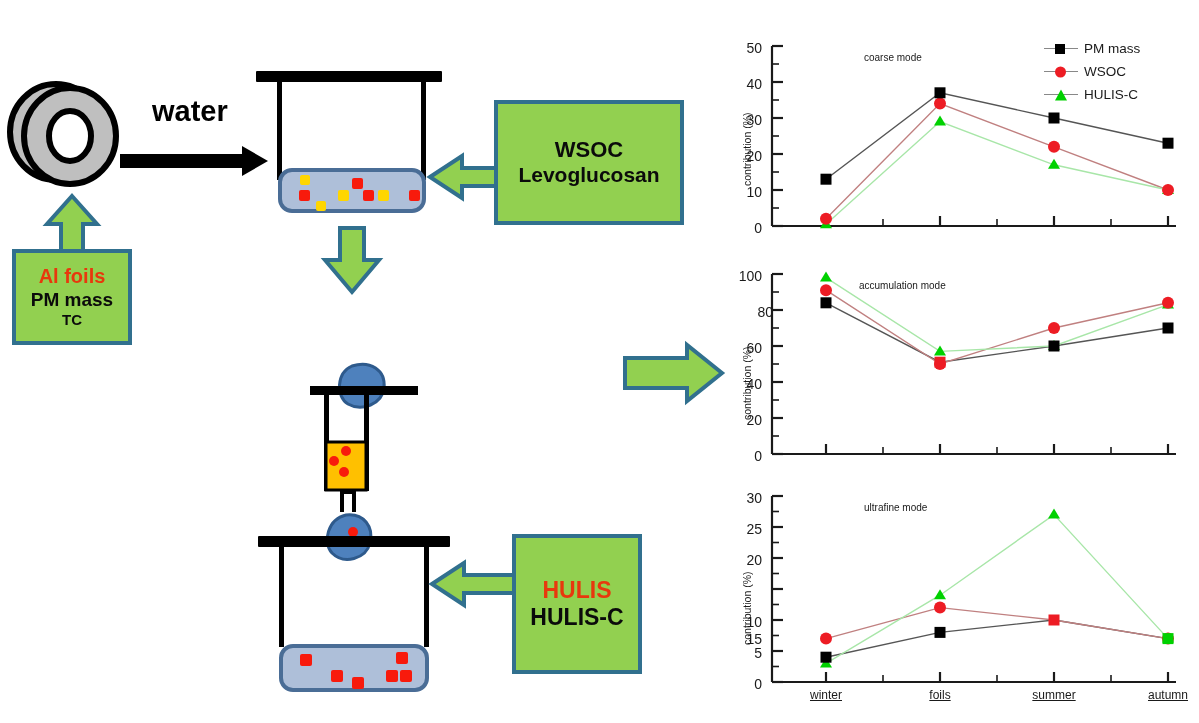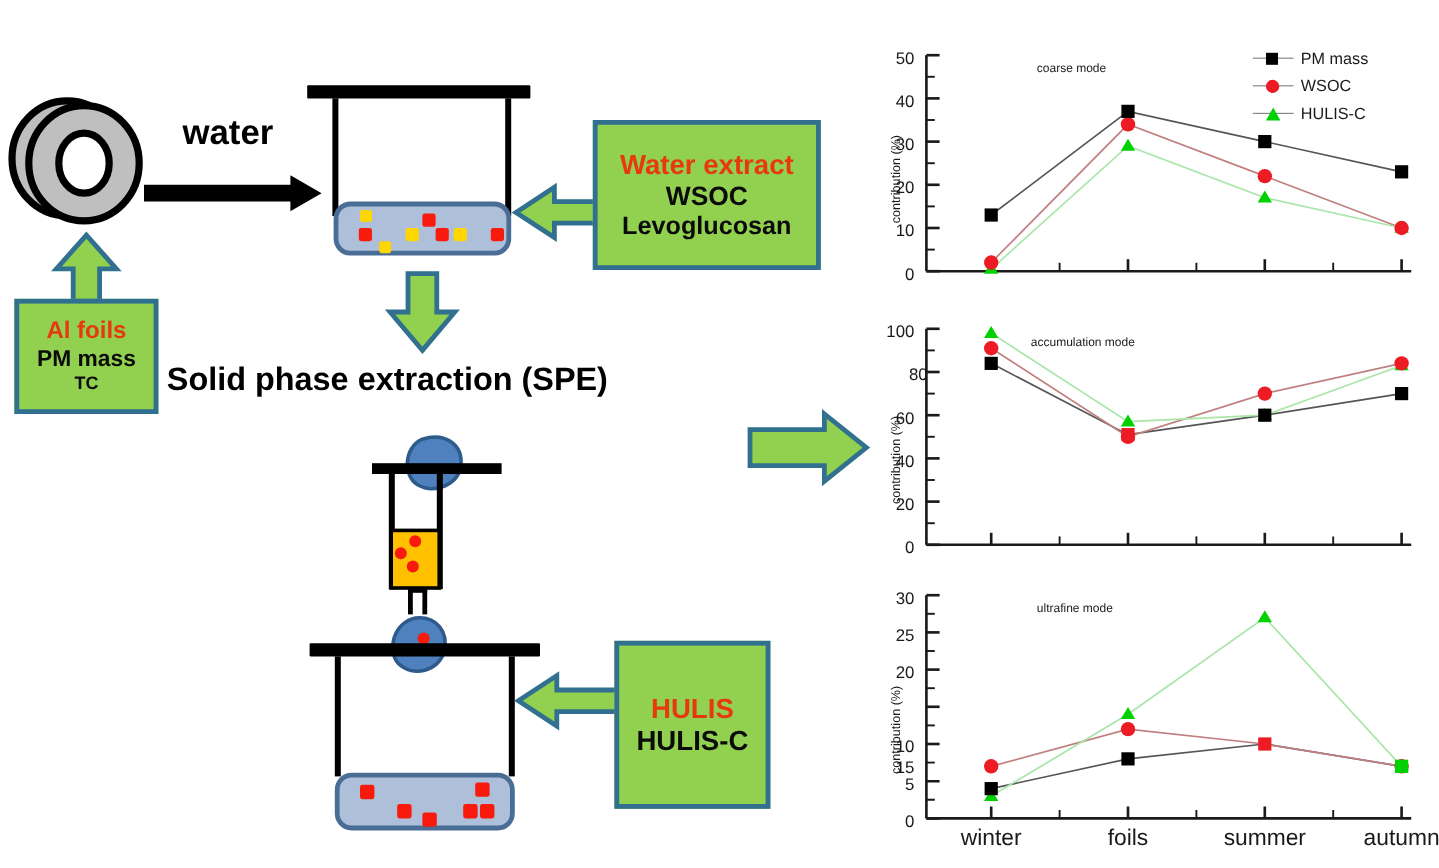--- a/index.html
+++ b/index.html
@@ -157,7 +157,6 @@
   </svg>
 
   <div class="green-box" style="left:494px; top:100px; width:190px; height:125px;">
-    <div class="gb-title" style="font-size:23px;">Water extract</div>
     <div class="gb-line" style="font-size:22px;">WSOC</div>
     <div class="gb-line" style="font-size:21px;">Levoglucosan</div>
   </div>

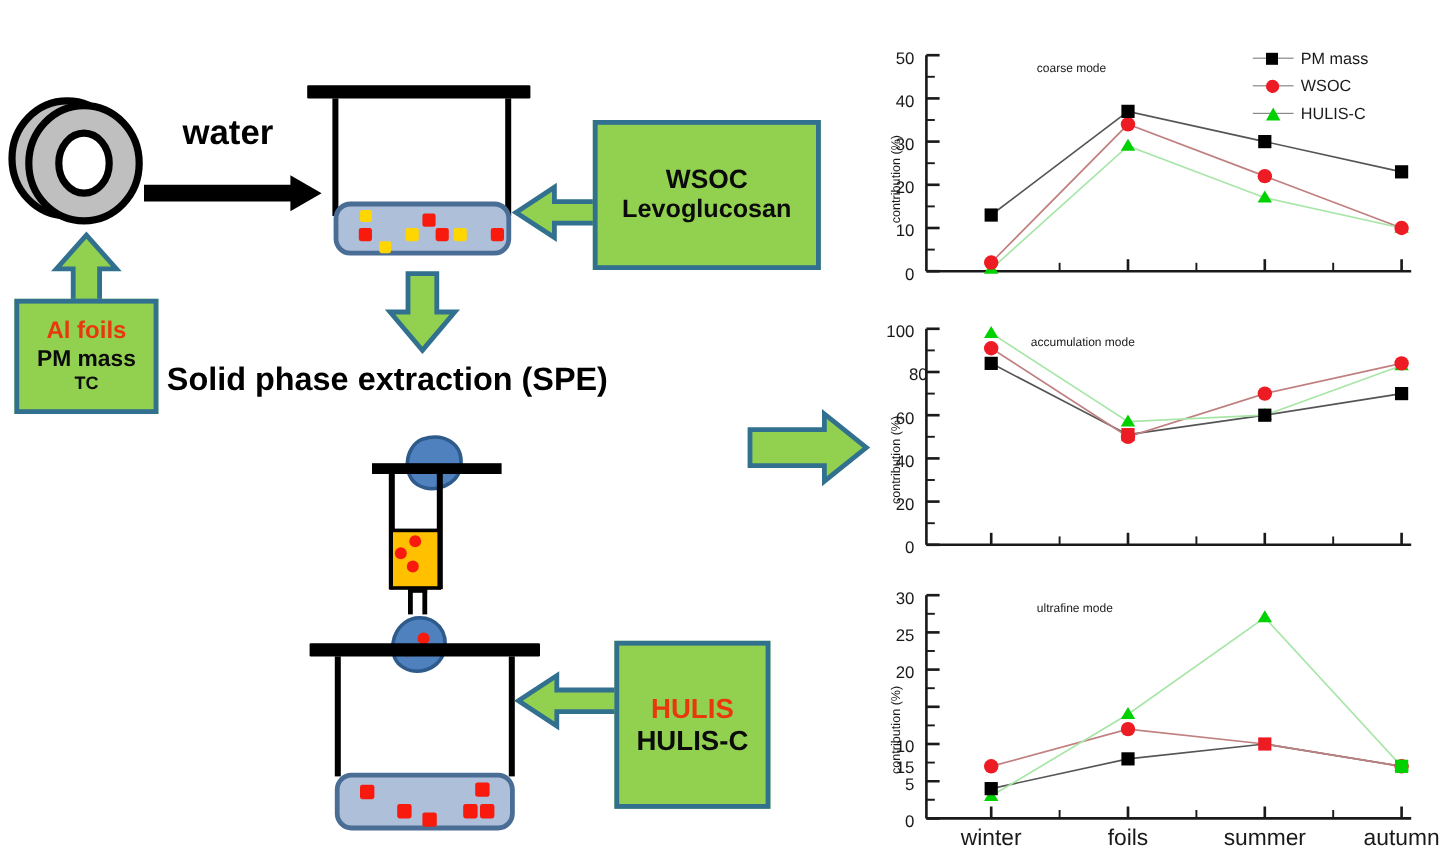--- a/index.html
+++ b/index.html
@@ -165,7 +165,6 @@
     <polygon points="34,67 61,35 46,35 46,3 22,3 22,35 7,35" fill="#92D050" stroke="#31708E" stroke-width="4" stroke-linejoin="miter"></polygon>
   </svg>
 
-  <div class="label-bold" style="left:139px; top:301px; font-size:27px;">Solid phase extraction (SPE)</div>
 
   <svg class="overlay" width="180" height="160" style="left:290px; top:362px;">
 

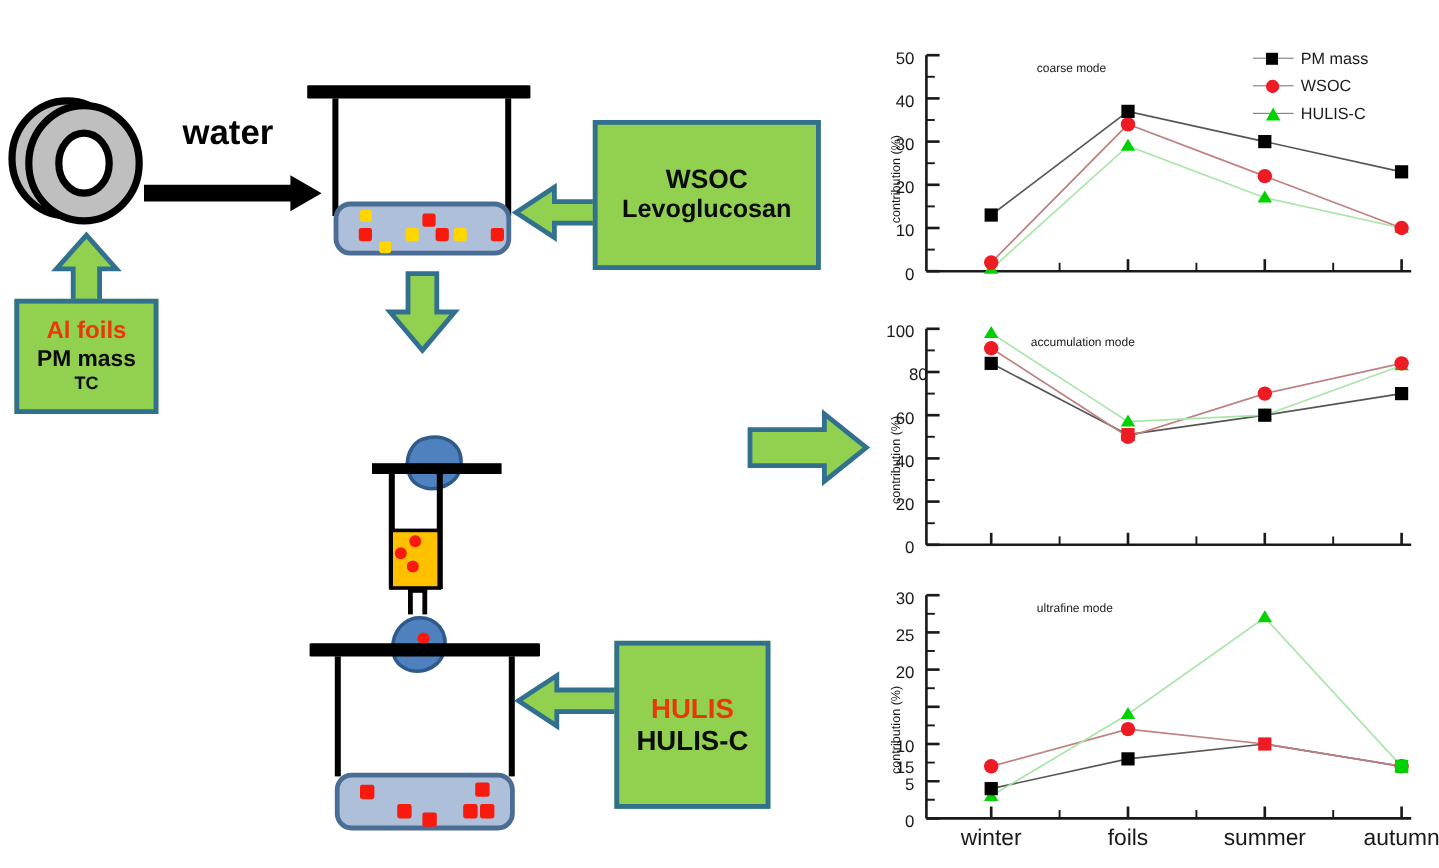--- a/index.html
+++ b/index.html
@@ -77,10 +77,11 @@
   }
   .xtick {
     position: absolute;
-    font-size: 19px;
+    font-size: 12px;
     color: #1a1a1a;
     text-align: center;
     white-space: nowrap;
+    text-decoration: underline;
   }
   .legend-row {
     position: absolute;

